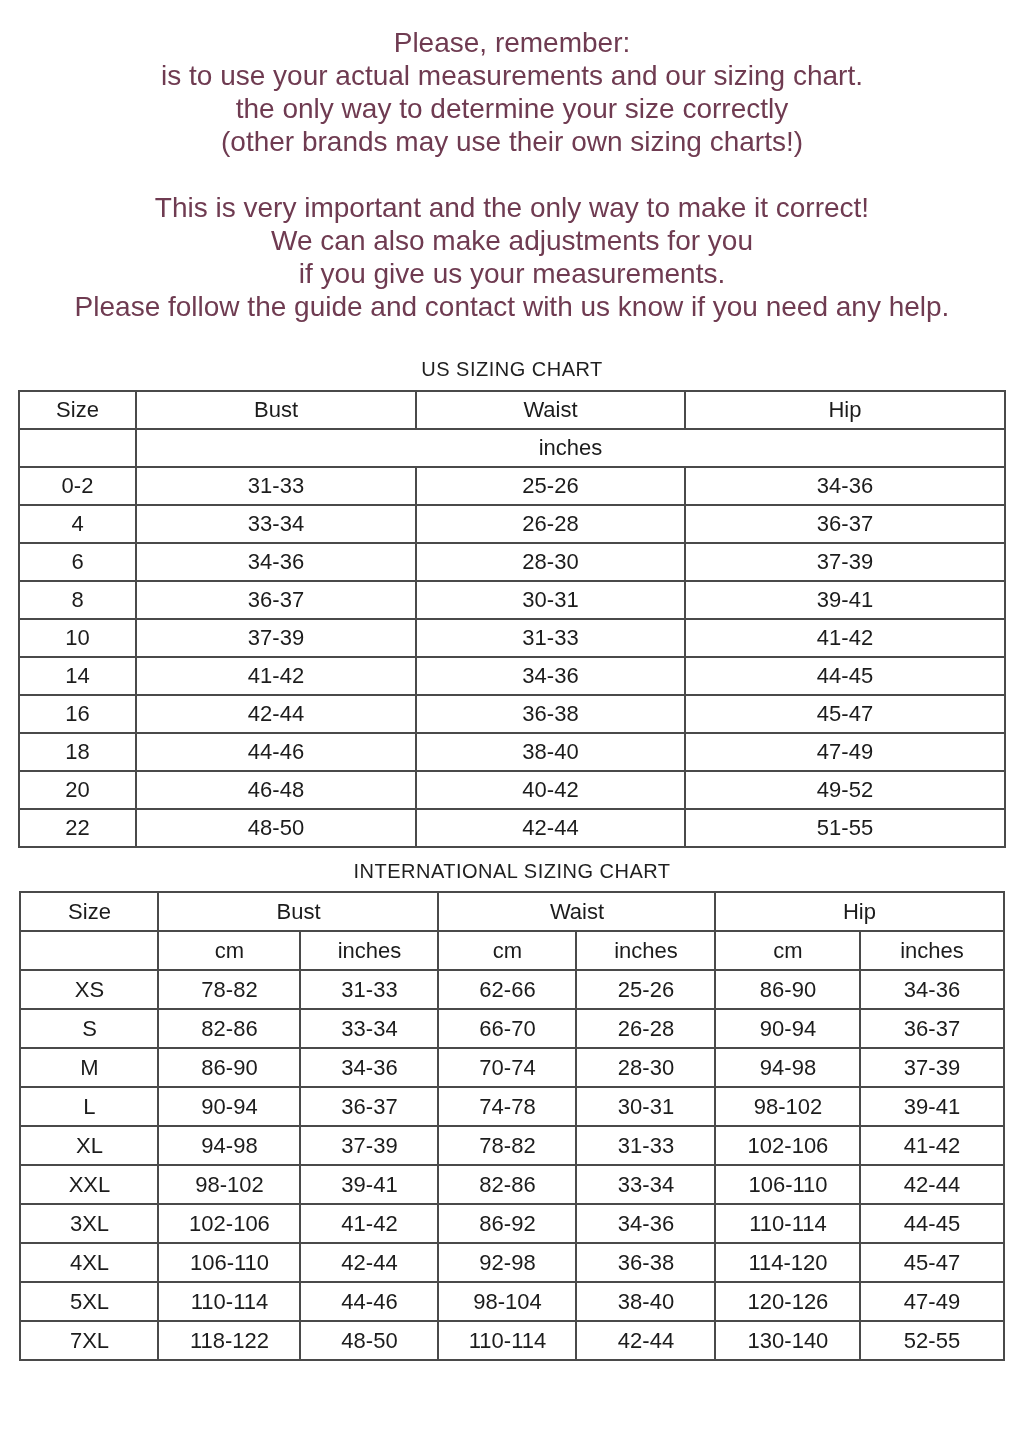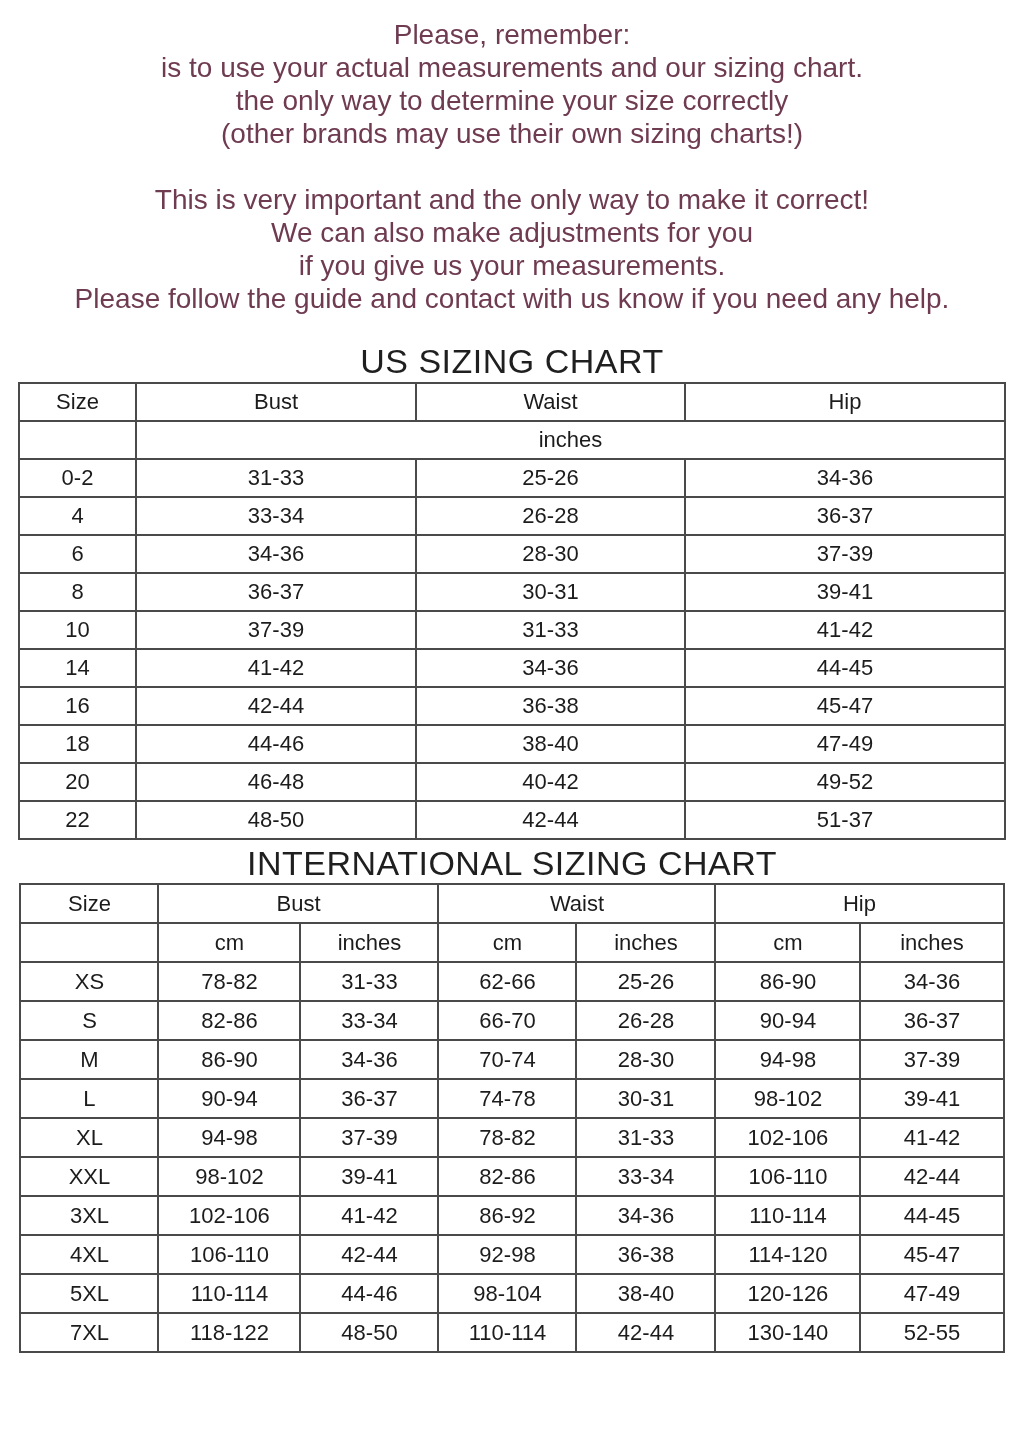--- a/index.html
+++ b/index.html
@@ -11,7 +11,7 @@
   .page { position: relative; width: 1024px; height: 1432px; overflow: hidden; background: #fff; }
 
   
-  .intro { padding-top: 18px; text-align: center; color: #6f3b51; font-size: 28px; line-height: 33px; font-weight: 300; }
+  .intro { padding-top: 26px; text-align: center; color: #6f3b51; font-size: 28px; line-height: 33px; font-weight: 300; }
   .intro p { margin: 0; }
   .intro p + p { margin-top: 33px; }
   .intro .line { display: block; white-space: nowrap; }

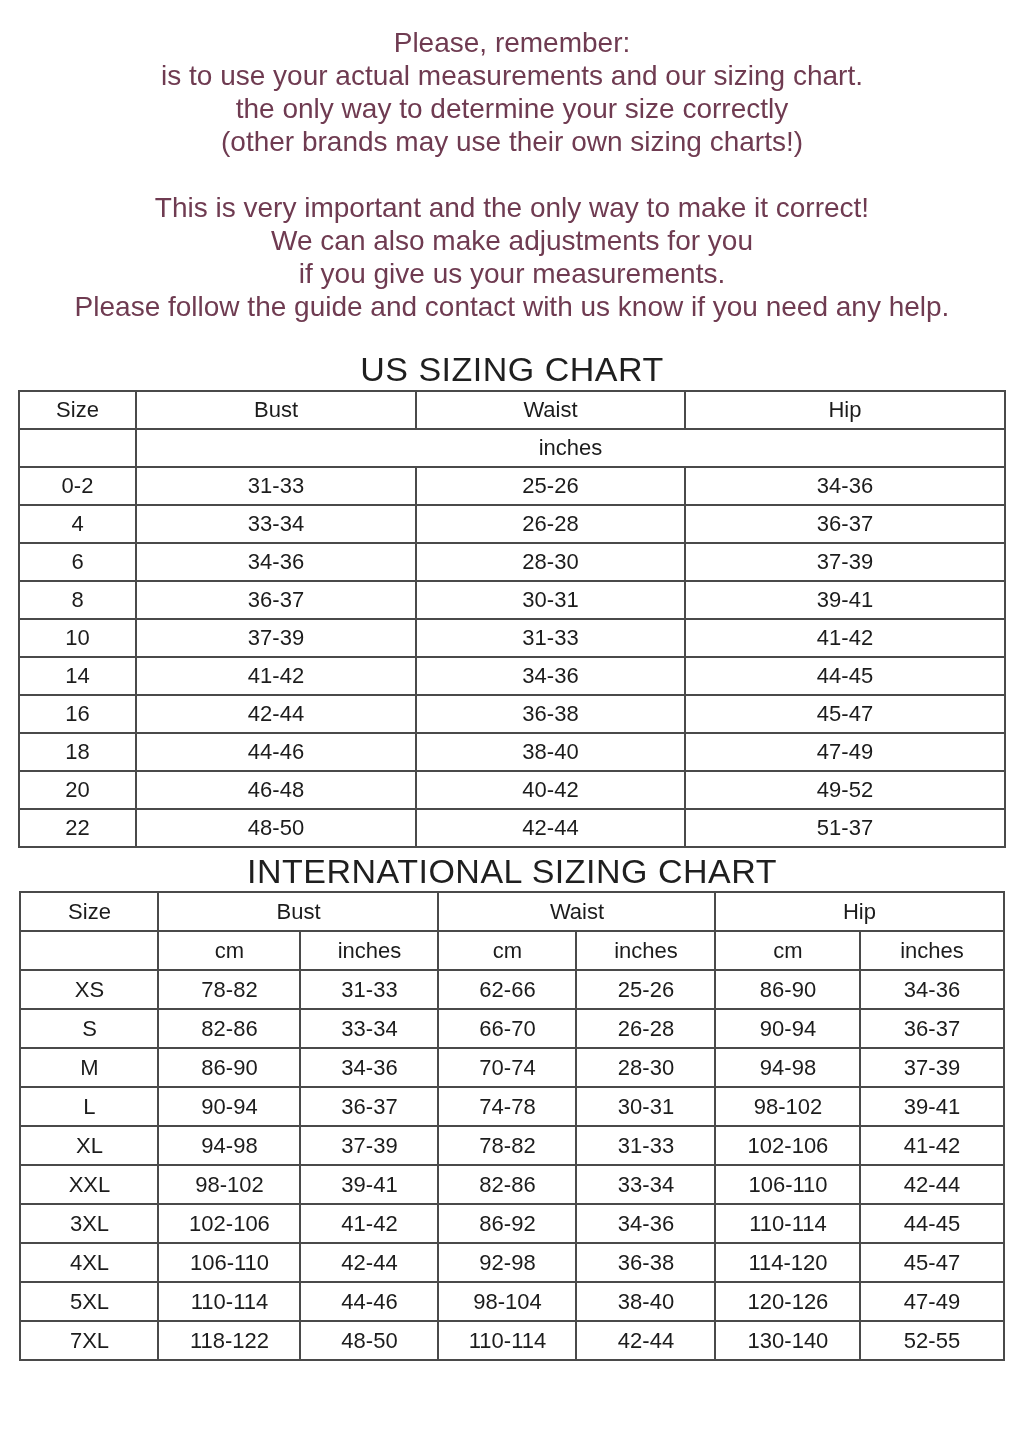--- a/index.html
+++ b/index.html
@@ -18,7 +18,7 @@
 
   
   .chart-title {
-    margin: 0; text-align: center; font-size: 34px; font-weight: 400;
+    margin: 0; text-align: center; font-size: 20px; font-weight: 400;
     color: #1f1f1f; letter-spacing: 0.5px; line-height: 30px;
   }
   .chart-title.us-title { margin-top: 31px; }

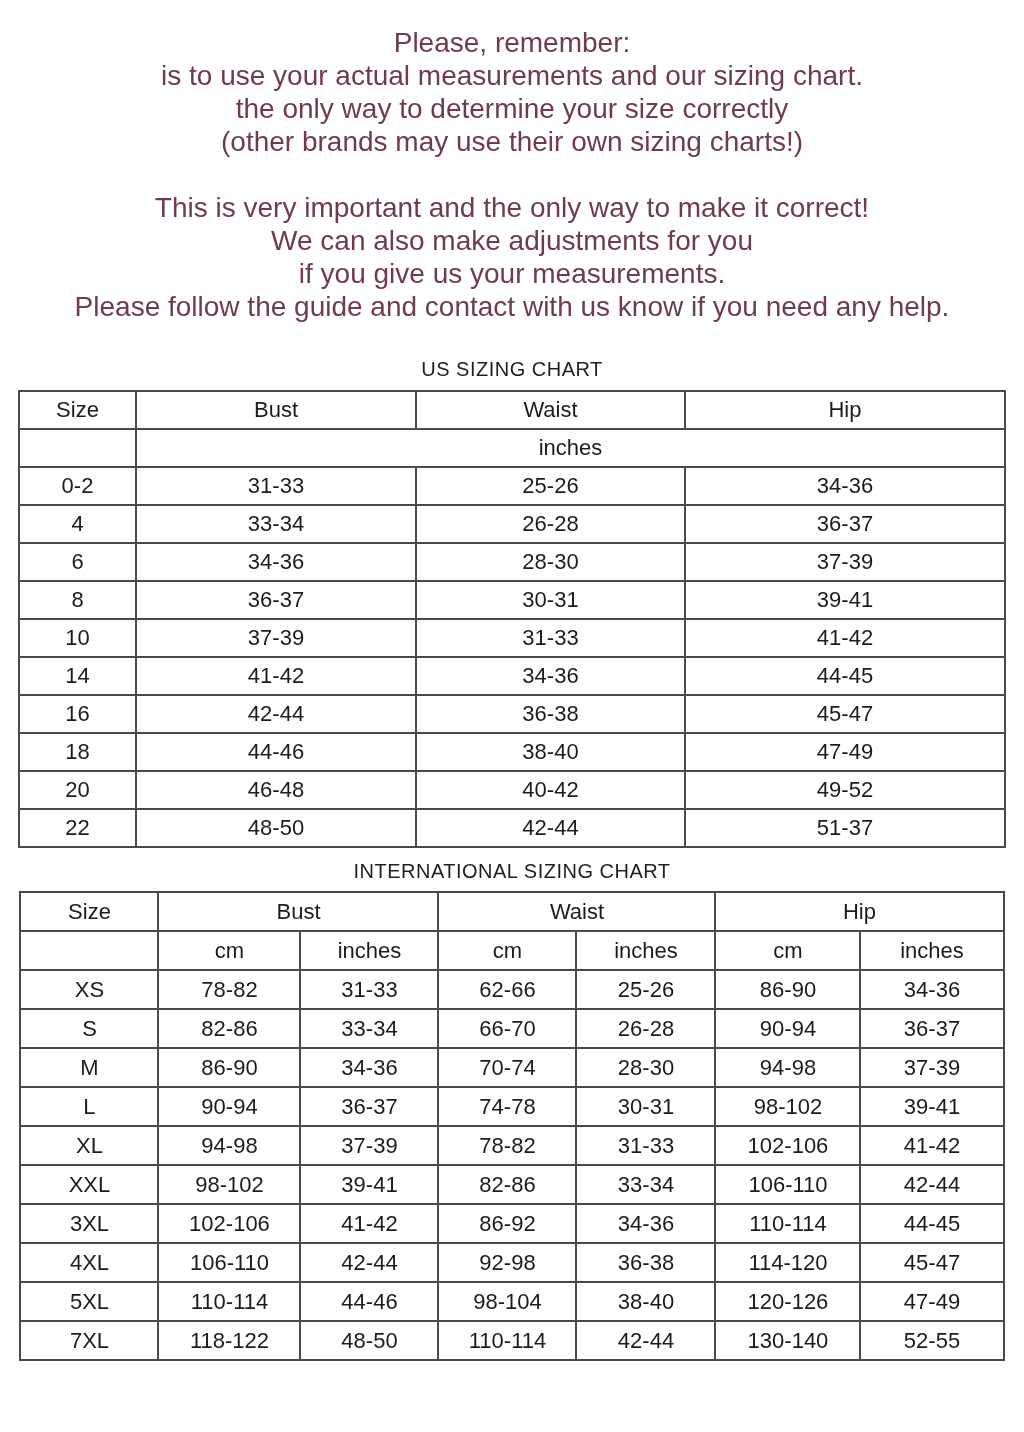--- a/index.html
+++ b/index.html
@@ -140,7 +140,7 @@
           <td>22</td>
           <td>48-50</td>
           <td>42-44</td>
-          <td>51-37</td>
+          <td>51-55</td>
         </tr>
     </tbody>
   </table>

